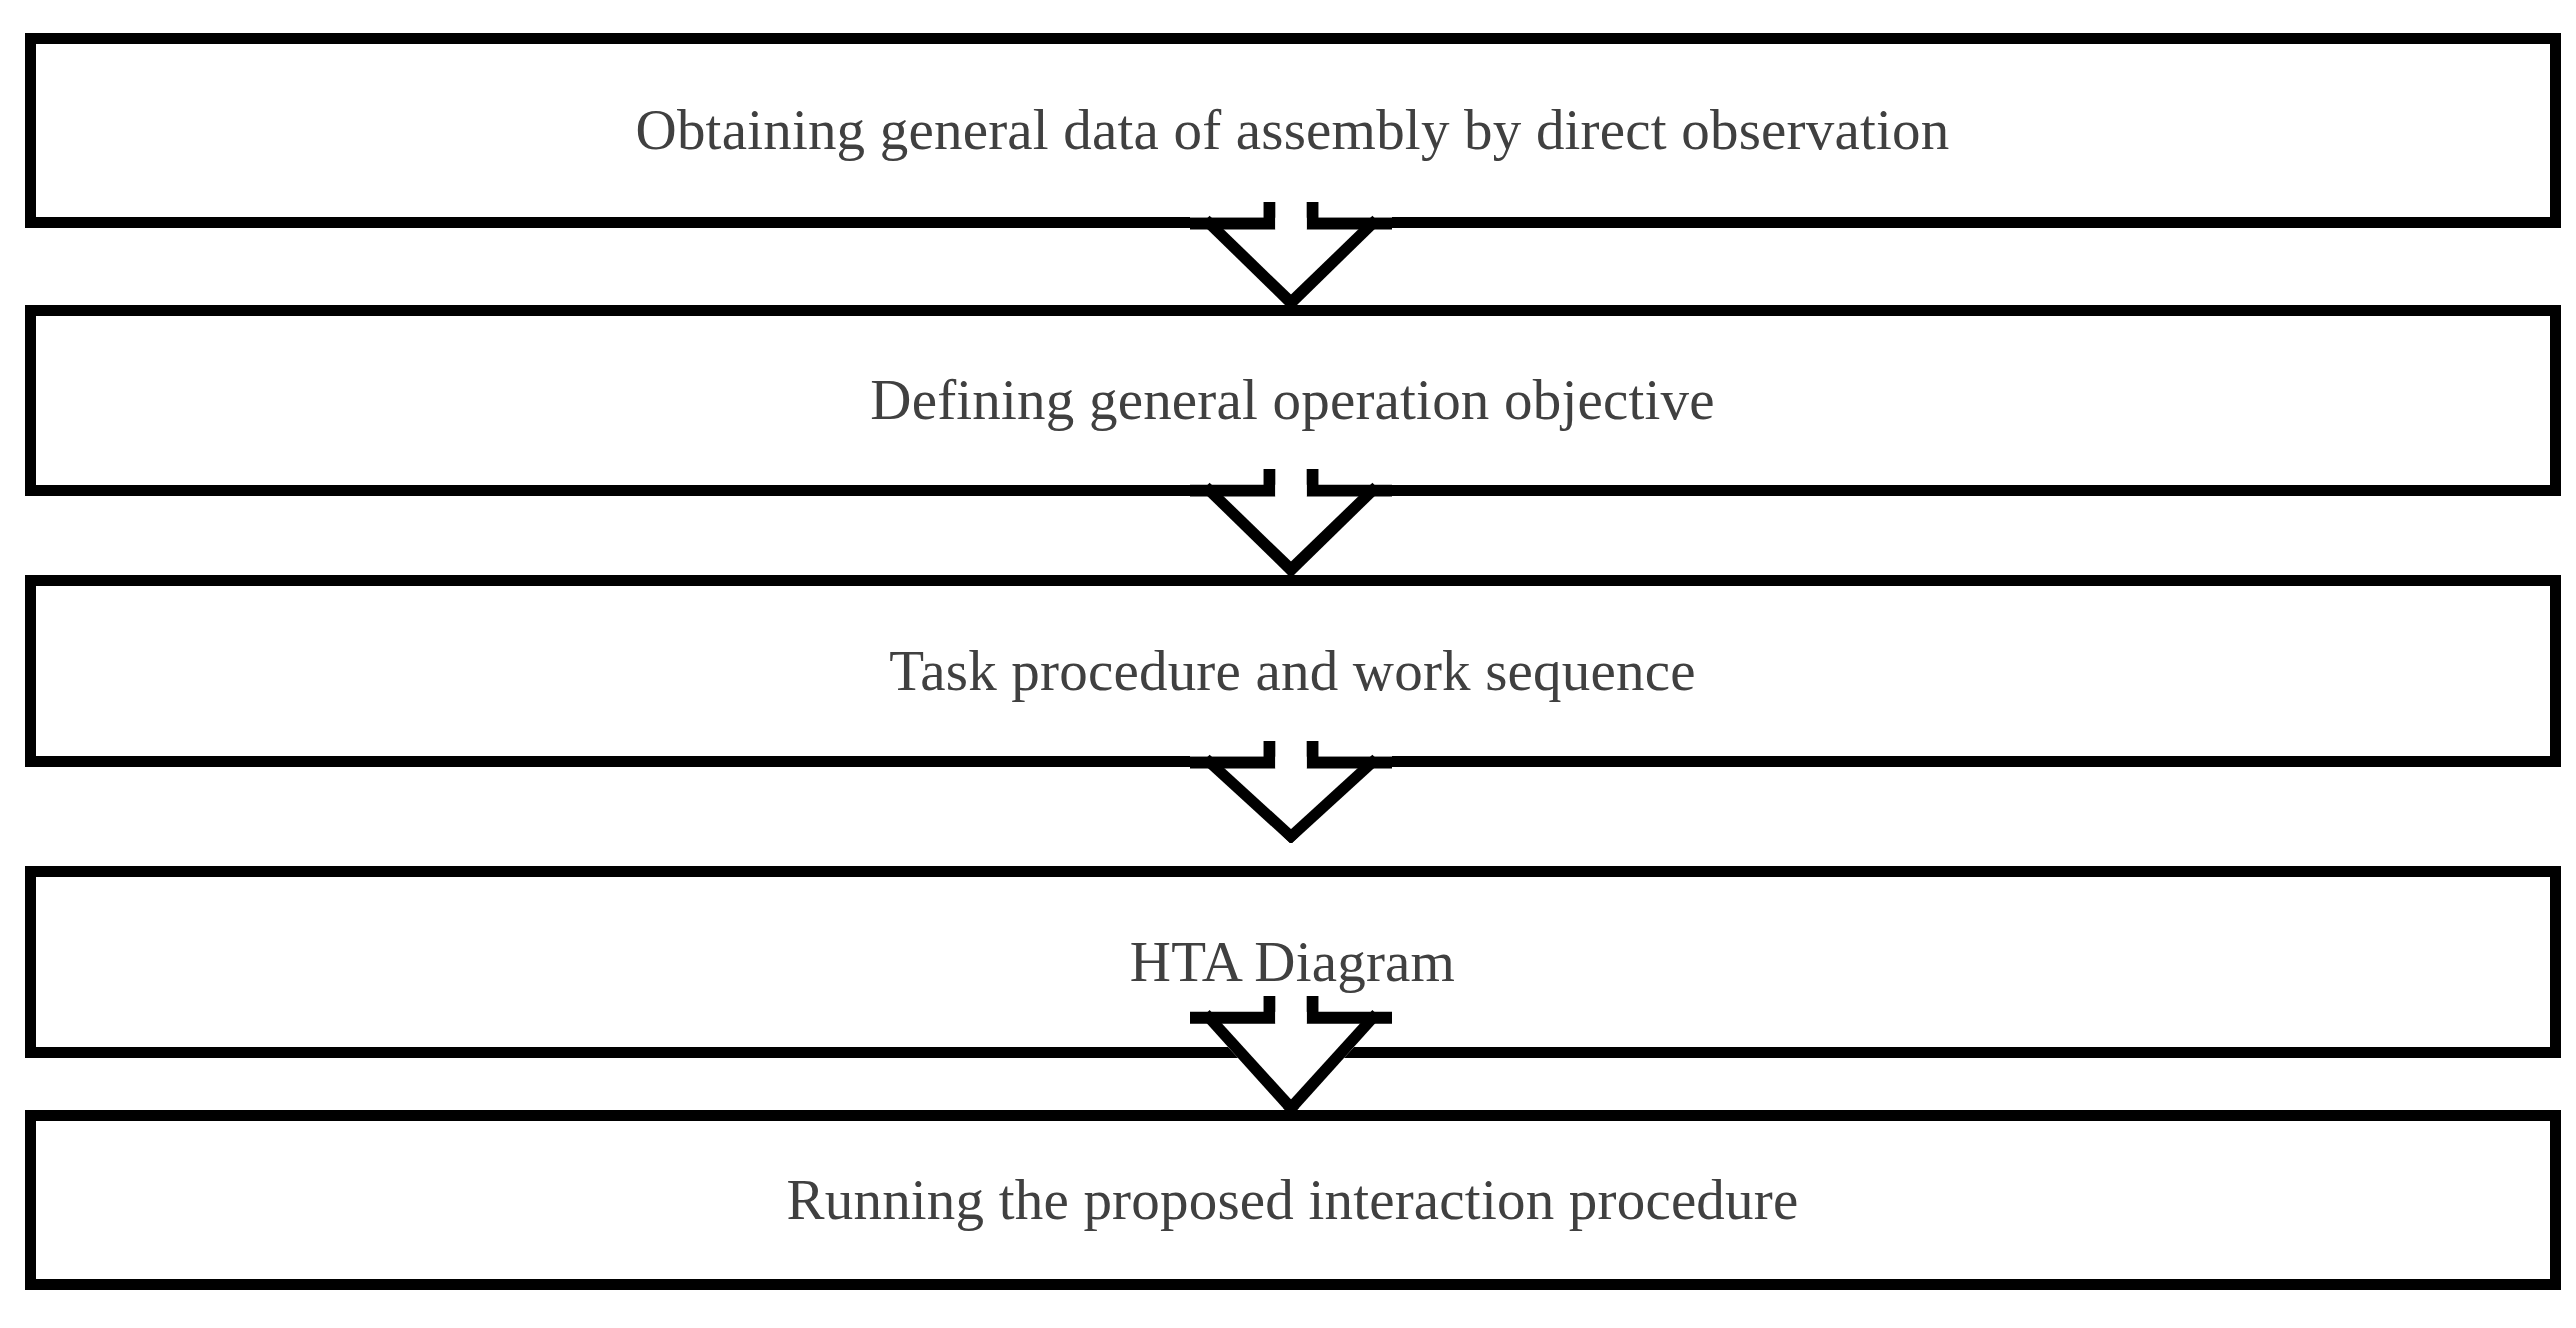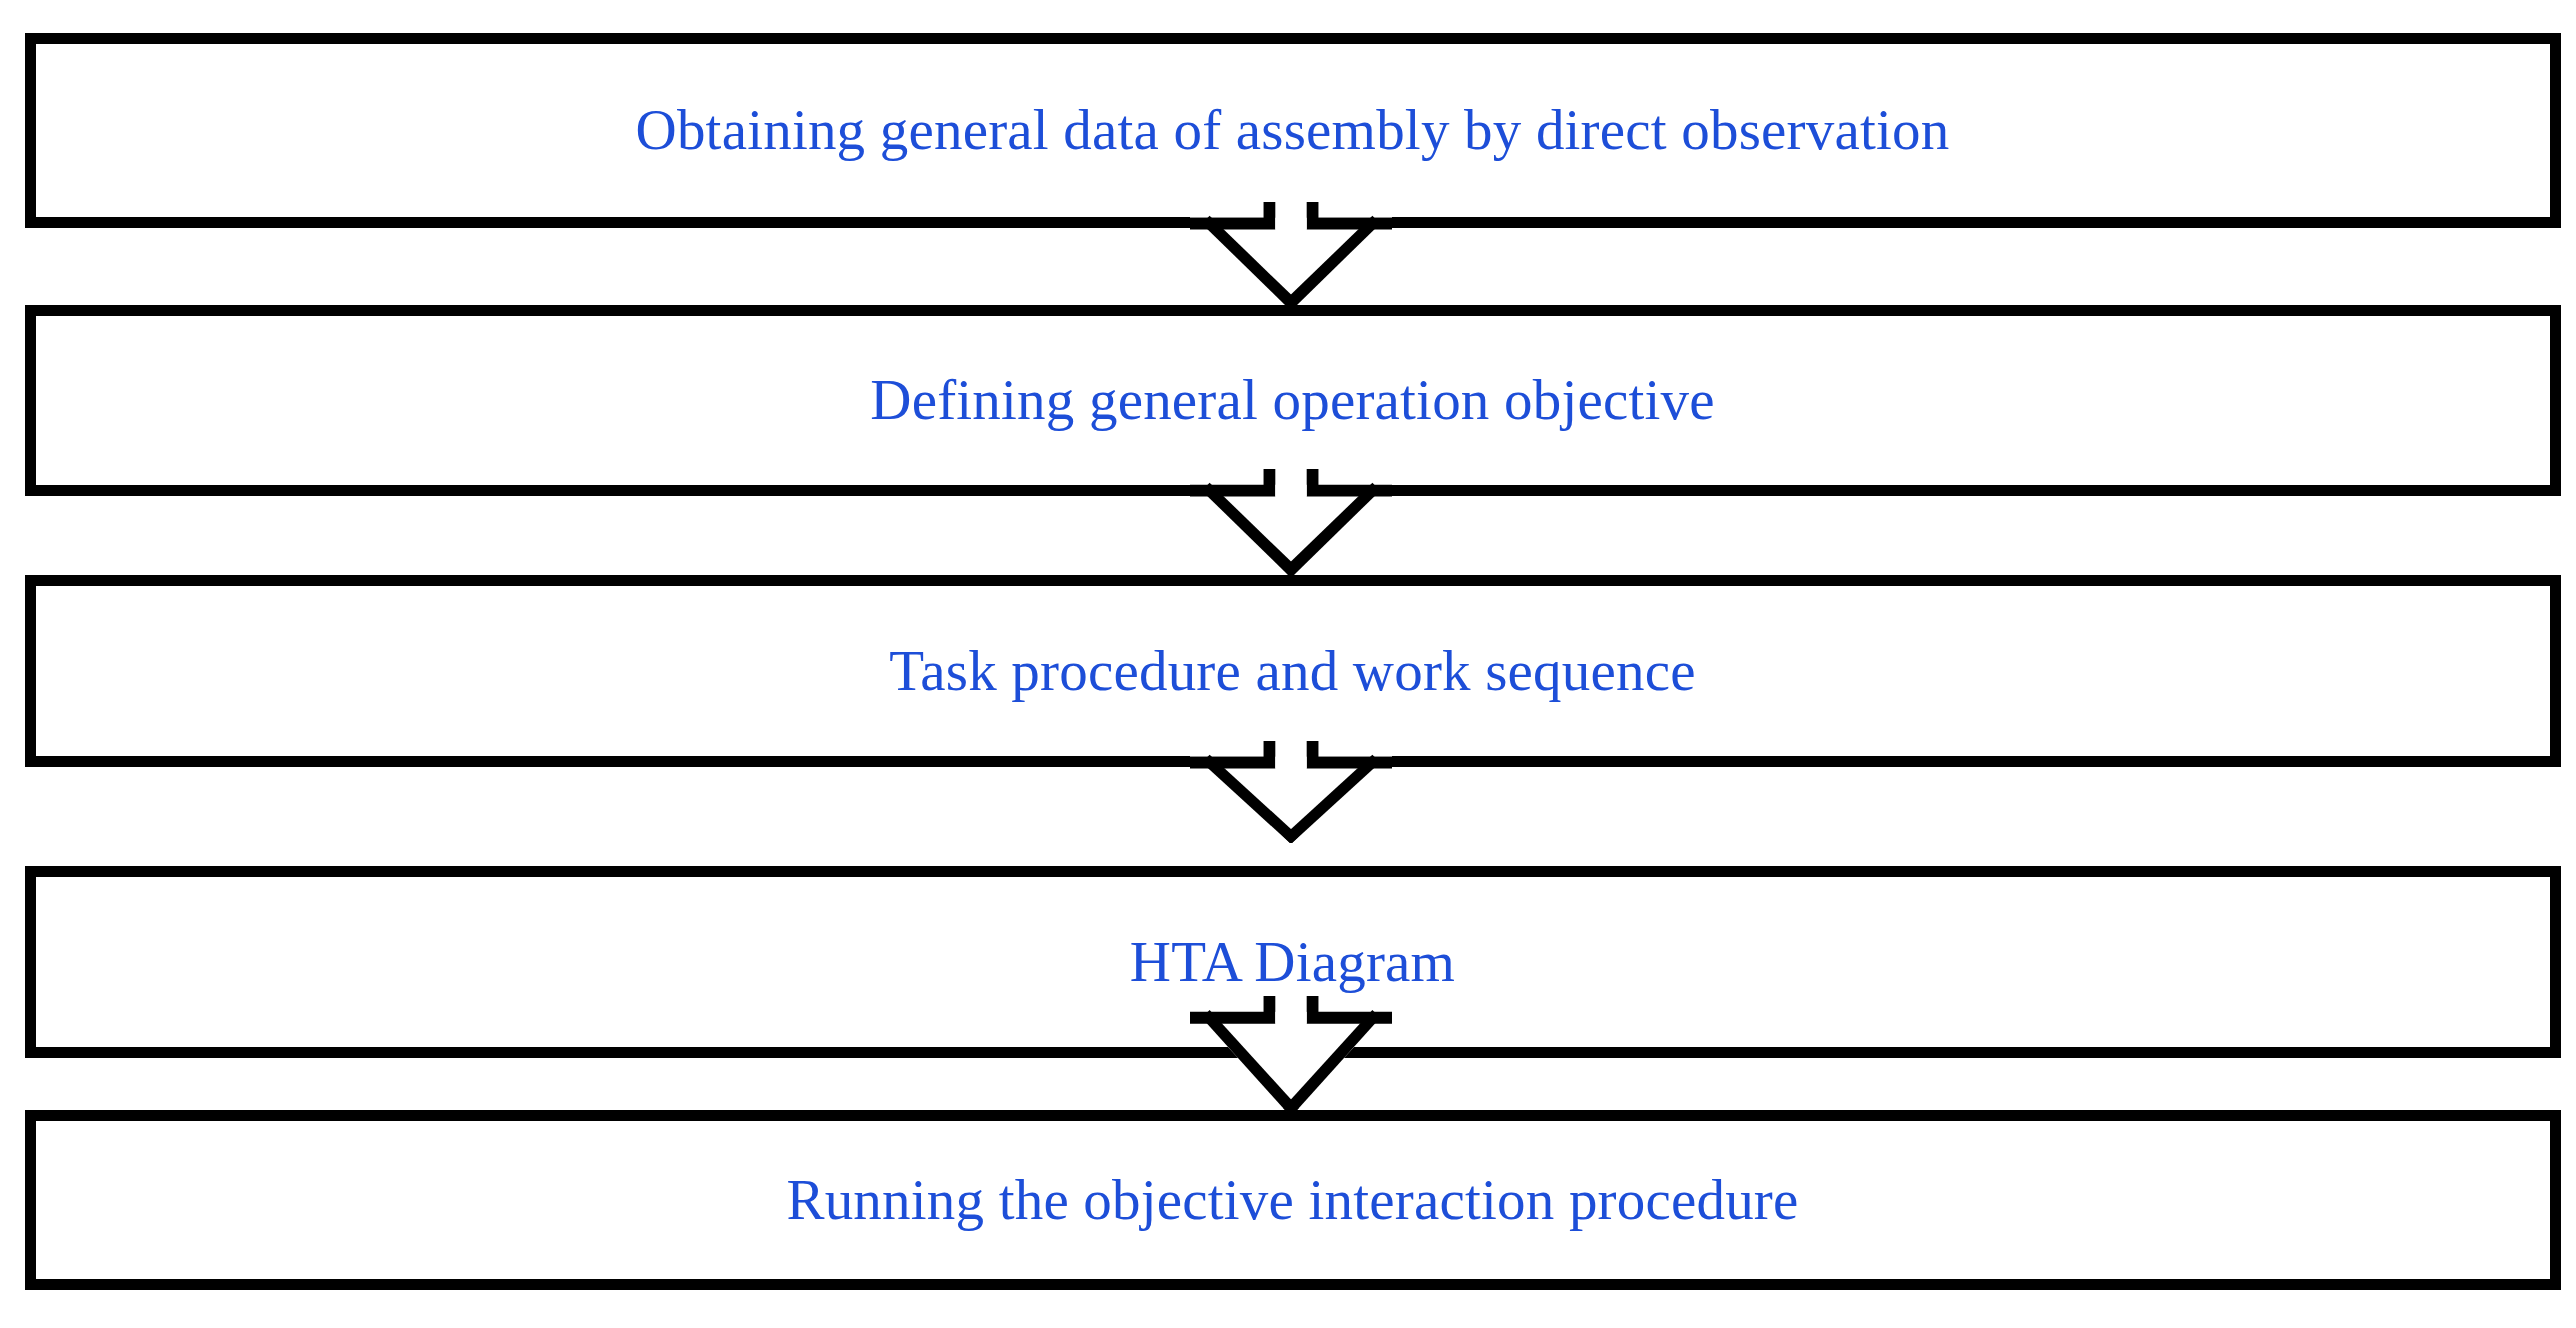--- a/index.html
+++ b/index.html
@@ -34,7 +34,7 @@
     font-family: "Liberation Serif", "DejaVu Serif", serif;
     font-size: 57px;
     line-height: 1.1;
-    color: #1d4ed8;
+    color: #404040;
     text-align: center;
     letter-spacing: 0.2px;
     white-space: nowrap;

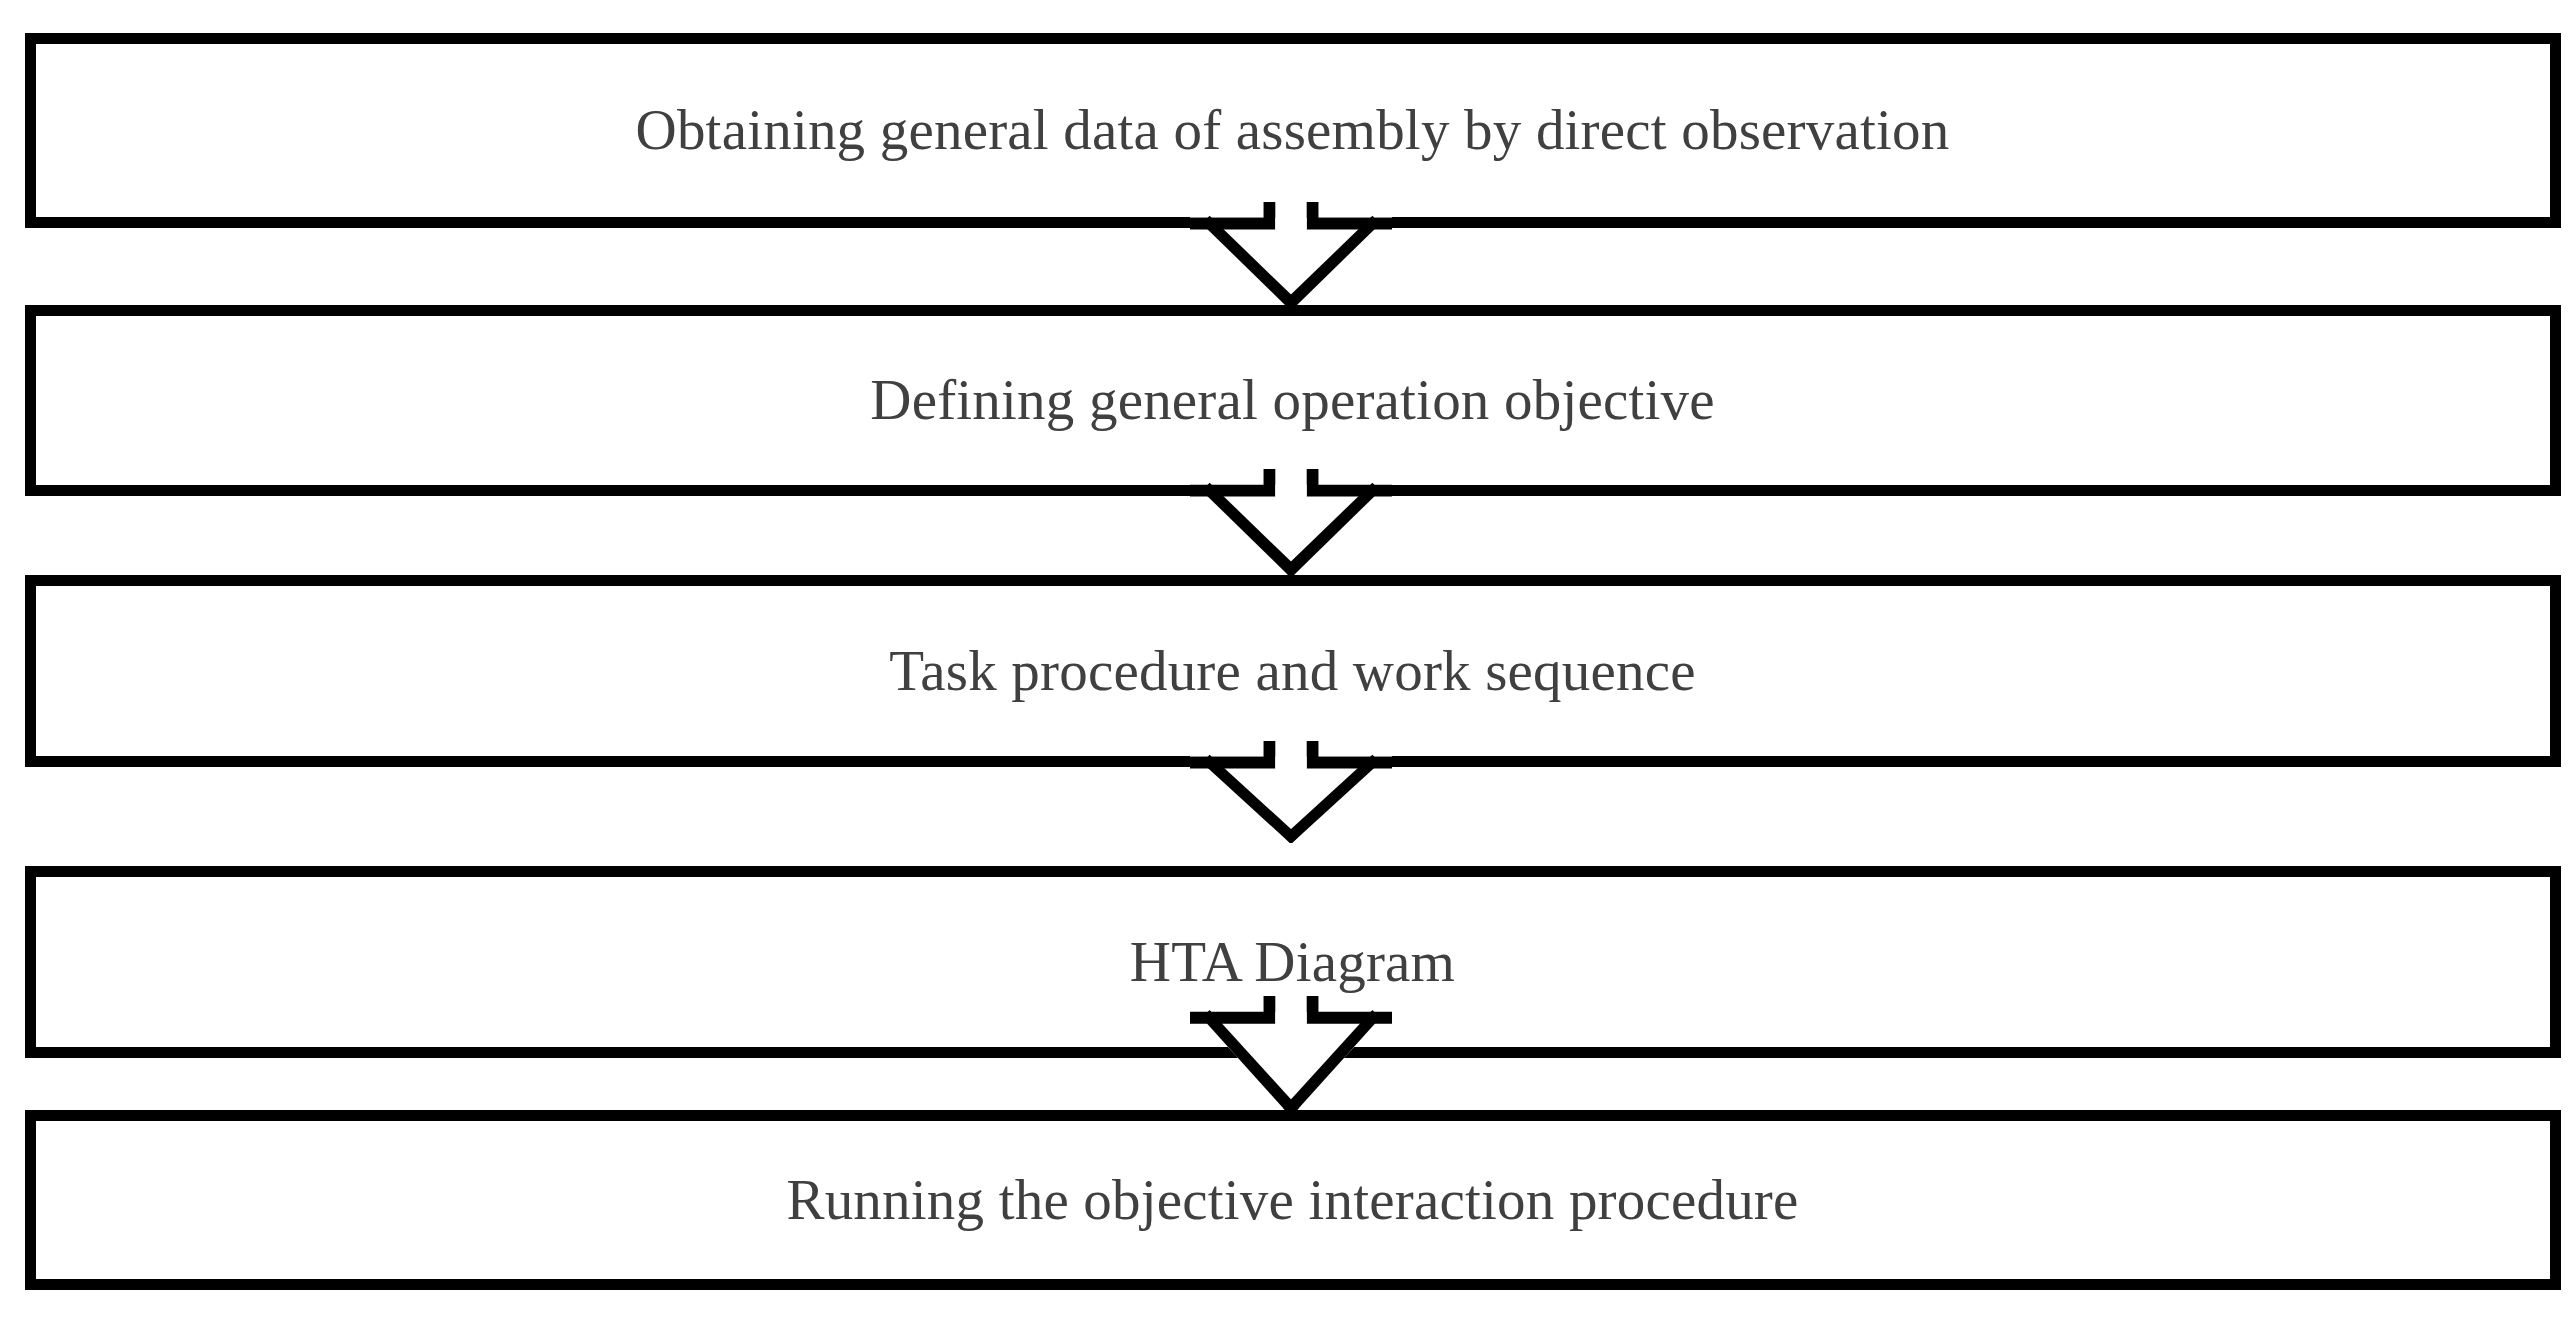--- a/index.html
+++ b/index.html
@@ -114,7 +114,7 @@
   </div>
 
   <div class="flow-box" style="top:1110px; height:180px;">
-    <span class="flow-box-label">Running the objective interaction procedure</span>
+    <span class="flow-box-label">Running the proposed interaction procedure</span>
   </div>
 
 </div>

